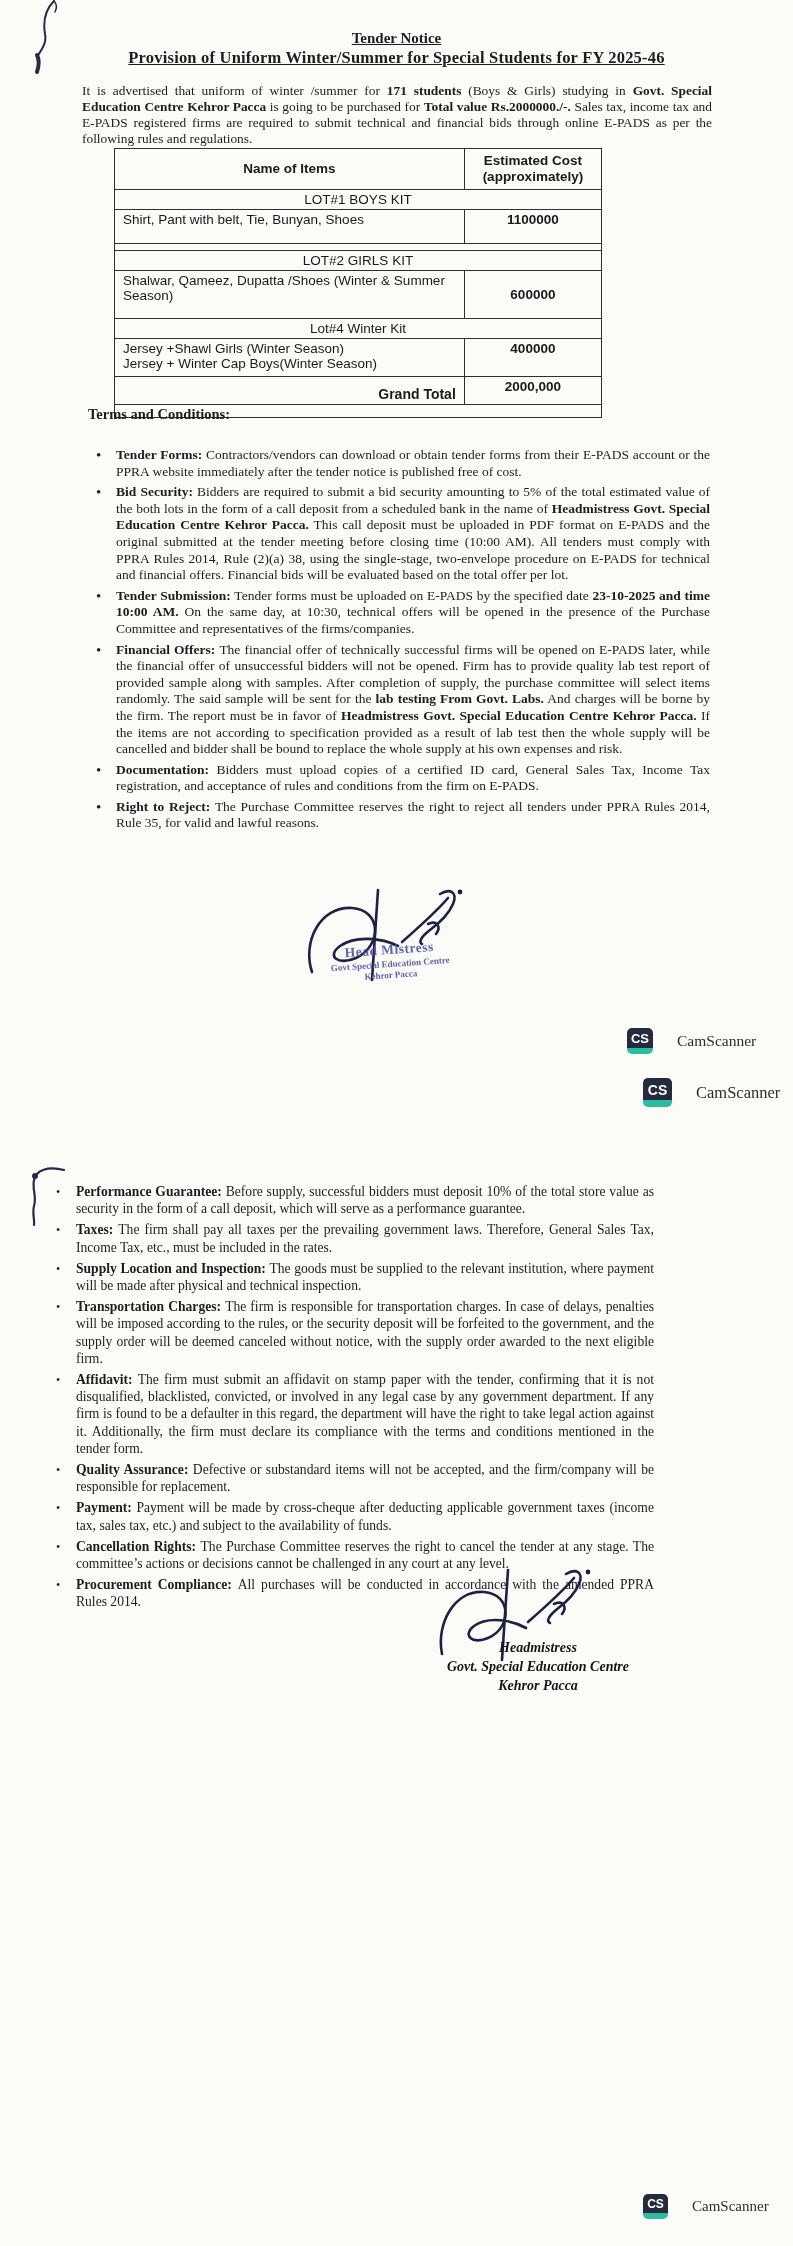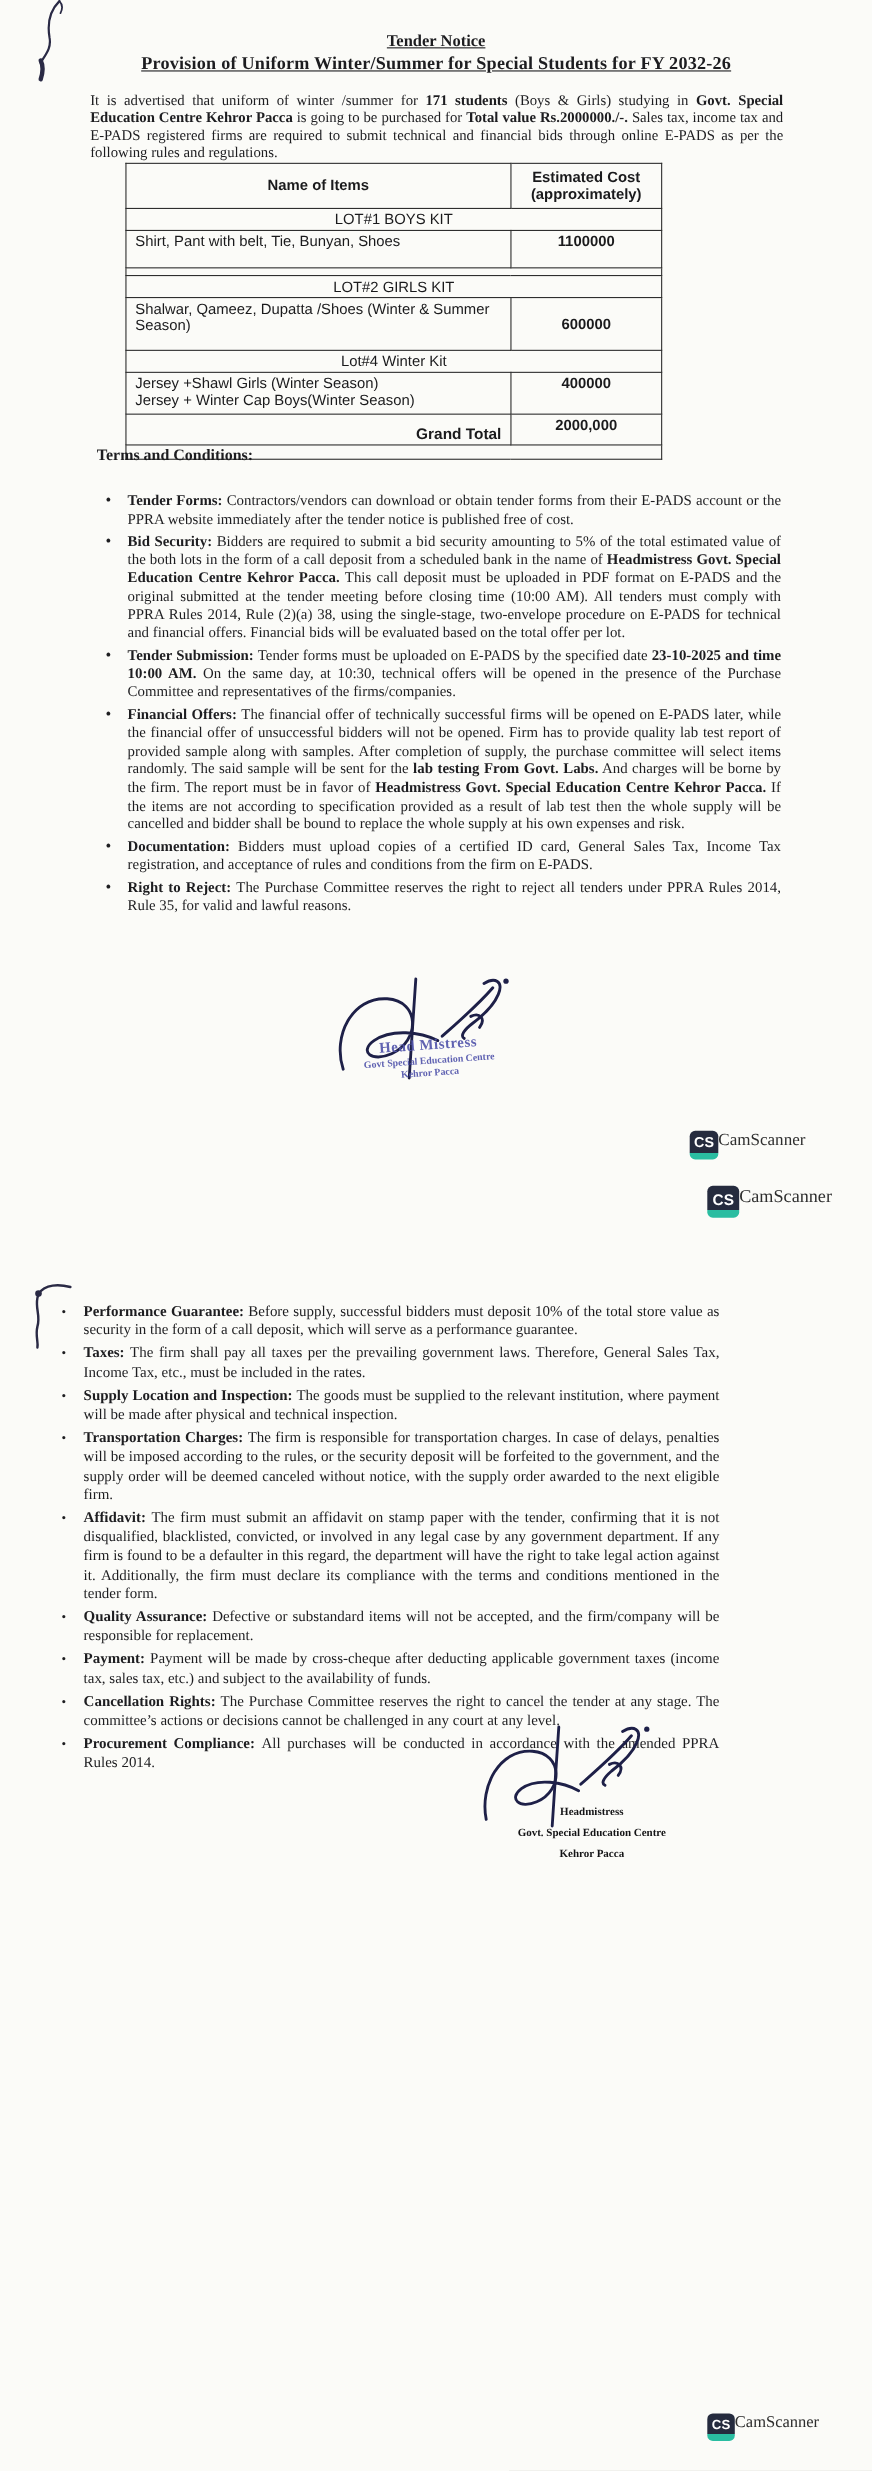--- a/index.html
+++ b/index.html
@@ -72,7 +72,7 @@
   </svg>
 
   <div class="title">Tender Notice</div>
-  <div class="subtitle">Provision of Uniform Winter/Summer for Special Students for FY 2032-26</div>
+  <div class="subtitle">Provision of Uniform Winter/Summer for Special Students for FY 2025-46</div>
   <p class="intro"><span>It is advertised that uniform of winter /summer for </span><span class="bseg">171 students</span><span> (Boys &amp; Girls) studying in </span><span class="bseg">Govt. Special Education Centre Kehror Pacca</span><span> is going to be purchased for </span><span class="bseg">Total value Rs.2000000./-.</span><span> Sales tax, income tax and E-PADS registered firms are required to submit technical and financial bids through online E-PADS as per the following rules and regulations.</span></p>
 
   <table class="lots">

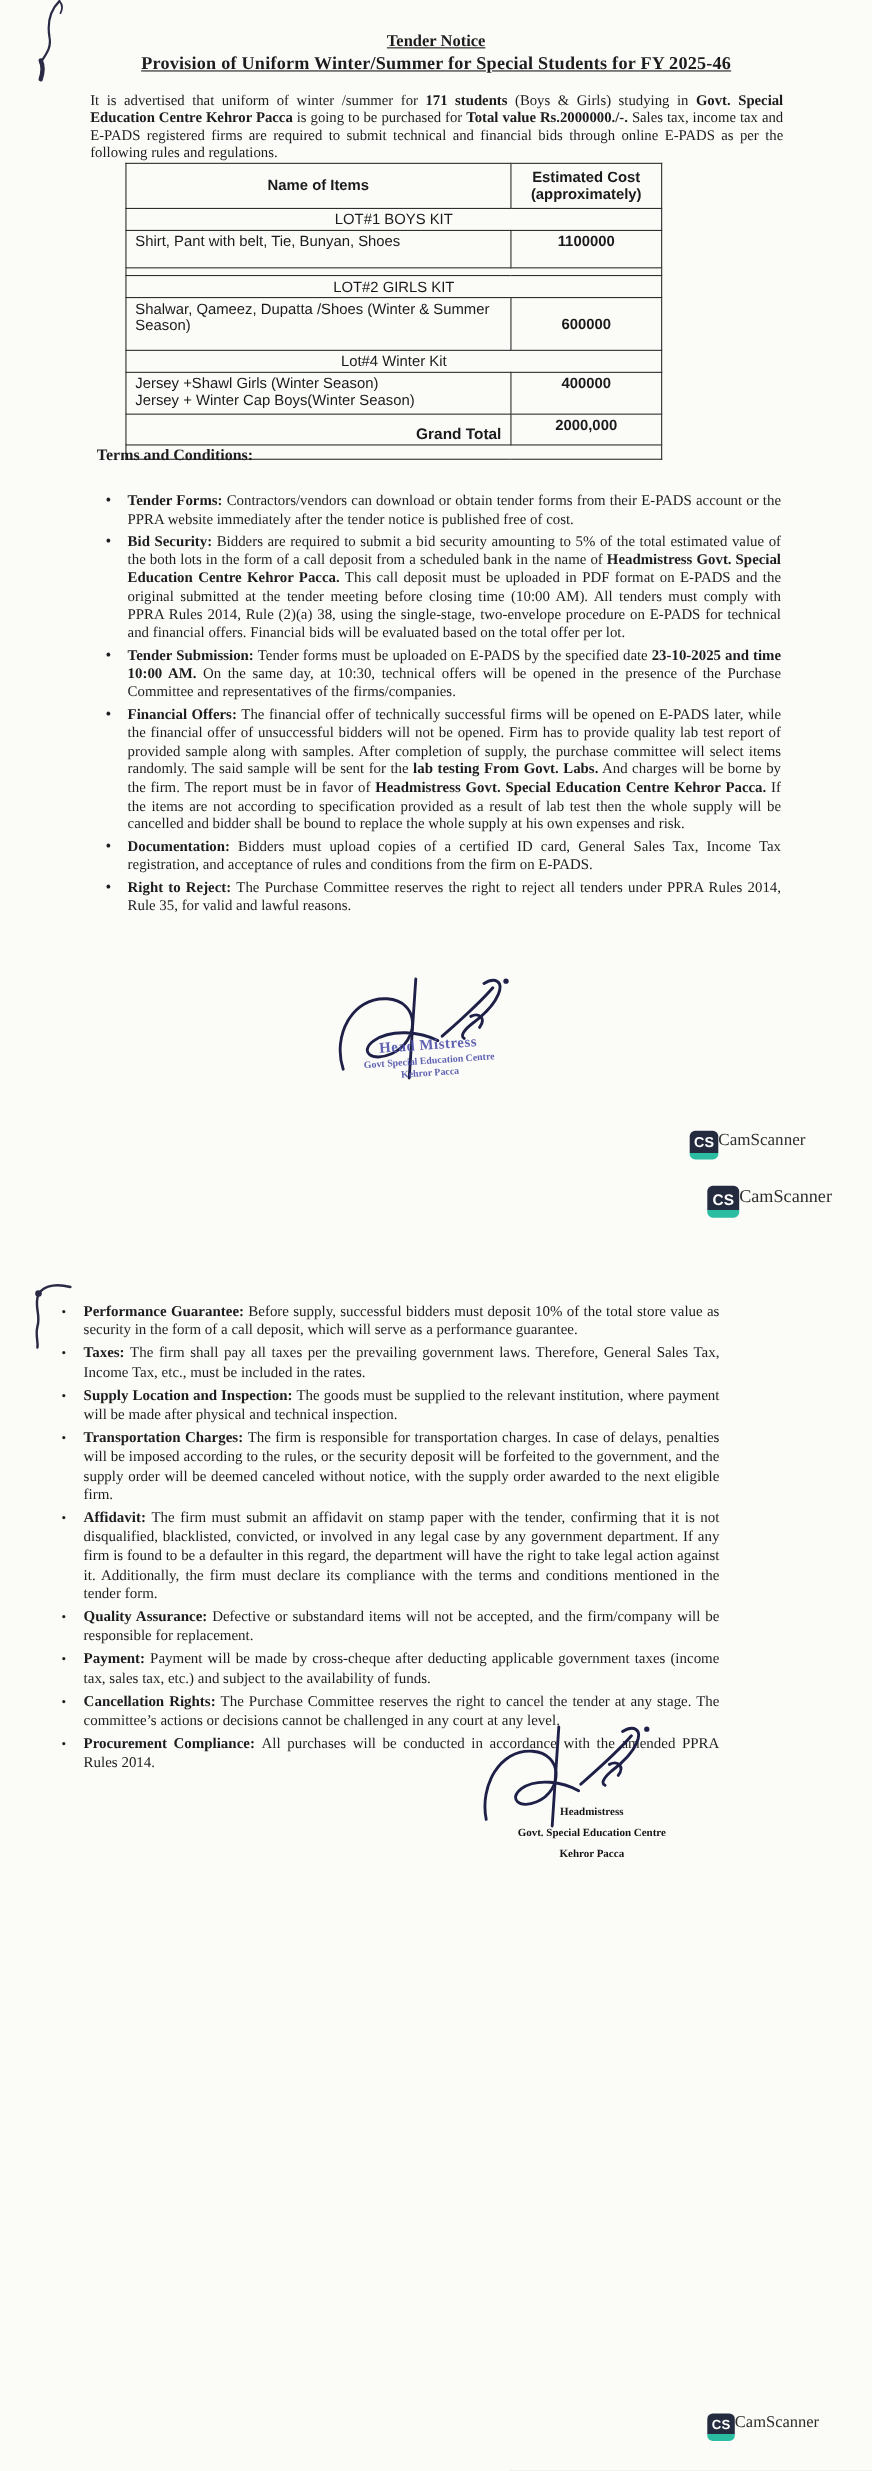--- a/index.html
+++ b/index.html
@@ -44,7 +44,7 @@
   .sig2-text{position:absolute;top:1638px;left:413px;width:250px;text-align:center;
          font-weight:bold;font-size:10px;line-height:19px;color:#141416;}
   
-  .wm{position:absolute;display:flex;gap:0;}
+  .wm{position:absolute;display:flex;align-items:center;gap:24px;}
   .cs-icon{border-radius:5px;background:linear-gradient(180deg,#252b3e 76%,#2abda1 76%);
          color:#fff;font-family:"Liberation Sans",sans-serif;font-weight:bold;
          display:flex;align-items:center;justify-content:center;}

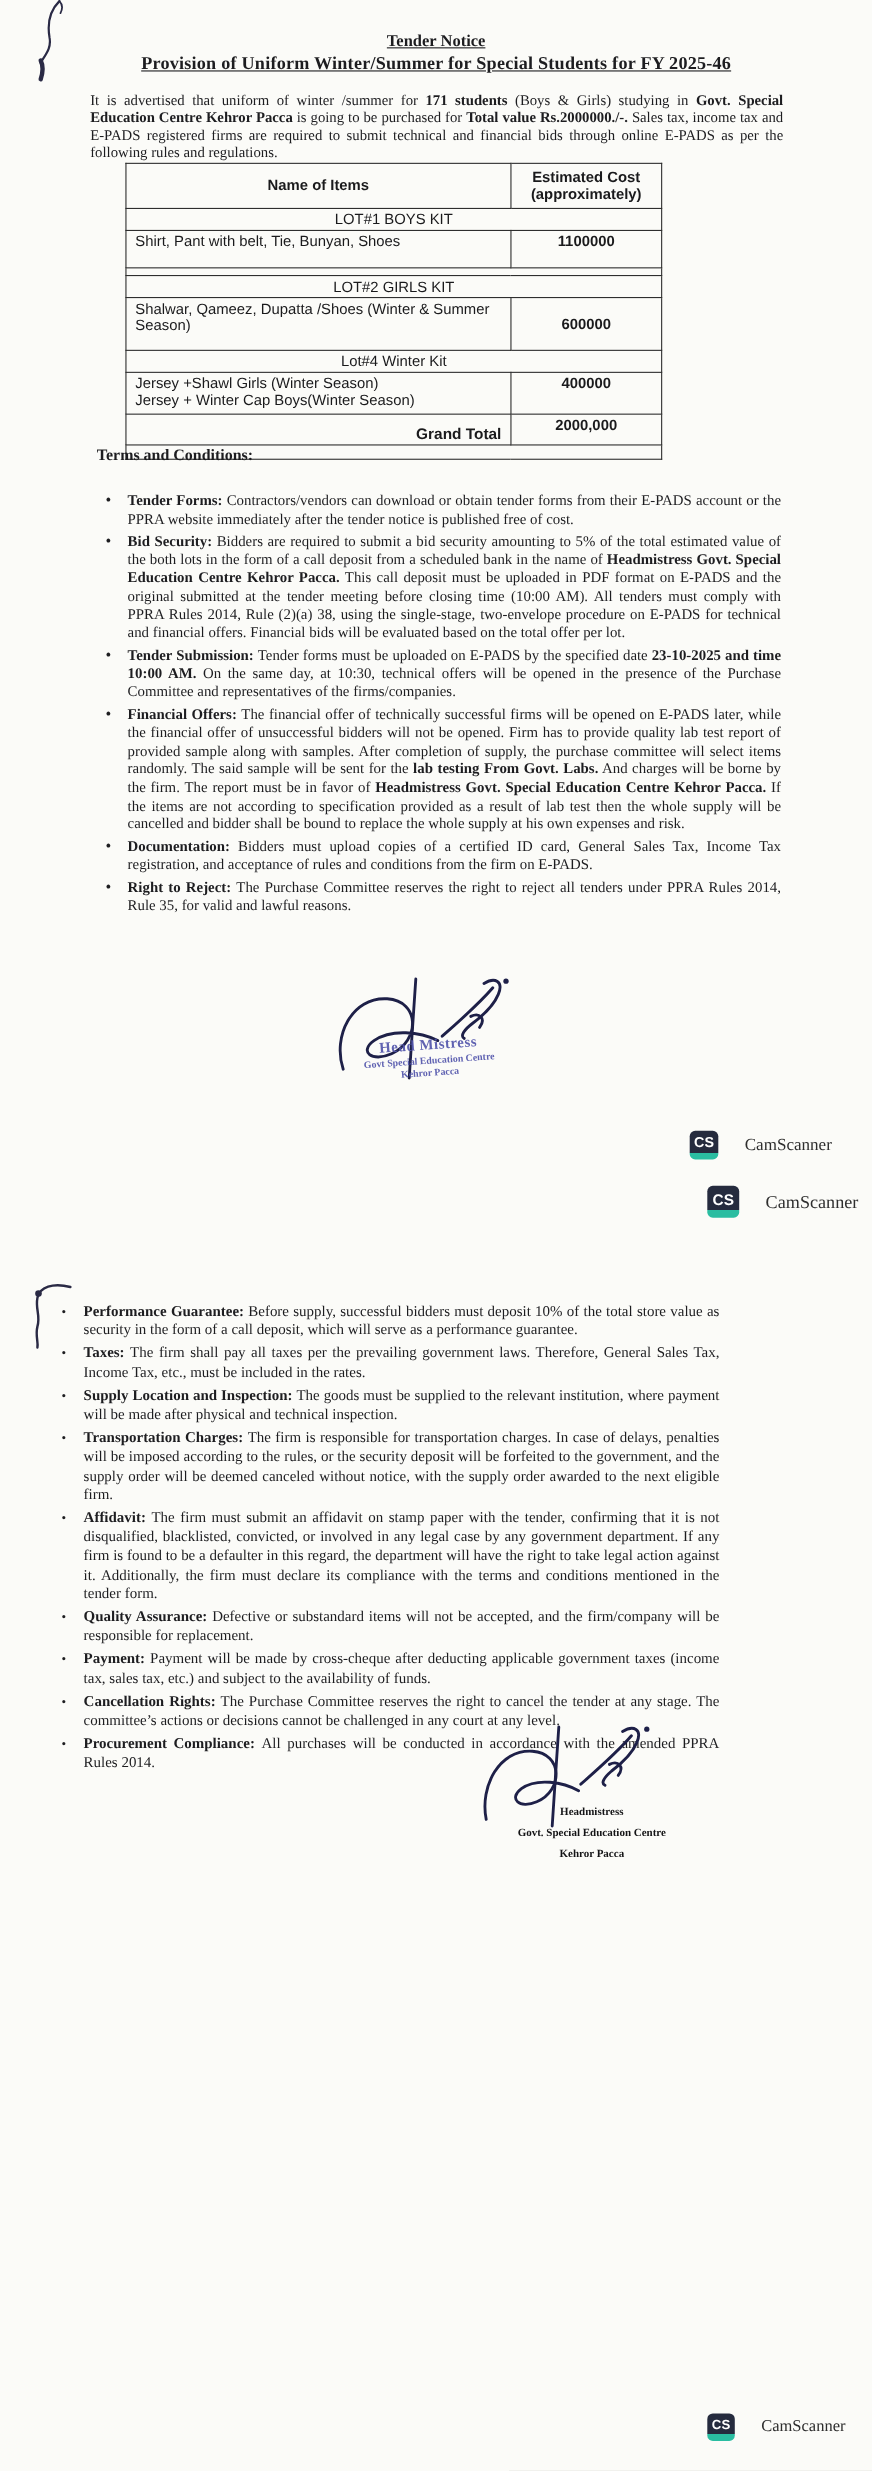--- a/index.html
+++ b/index.html
@@ -42,7 +42,7 @@
   .stamp .s2{font-size:9px;font-weight:bold;}
   .stamp .s3{font-size:9px;font-weight:bold;}
   .sig2-text{position:absolute;top:1638px;left:413px;width:250px;text-align:center;
-         font-weight:bold;font-size:10px;line-height:19px;color:#141416;}
+         font-weight:bold;font-size:14px;line-height:19px;color:#141416;font-style:italic;}
   
   .wm{position:absolute;display:flex;align-items:center;gap:24px;}
   .cs-icon{border-radius:5px;background:linear-gradient(180deg,#252b3e 76%,#2abda1 76%);

